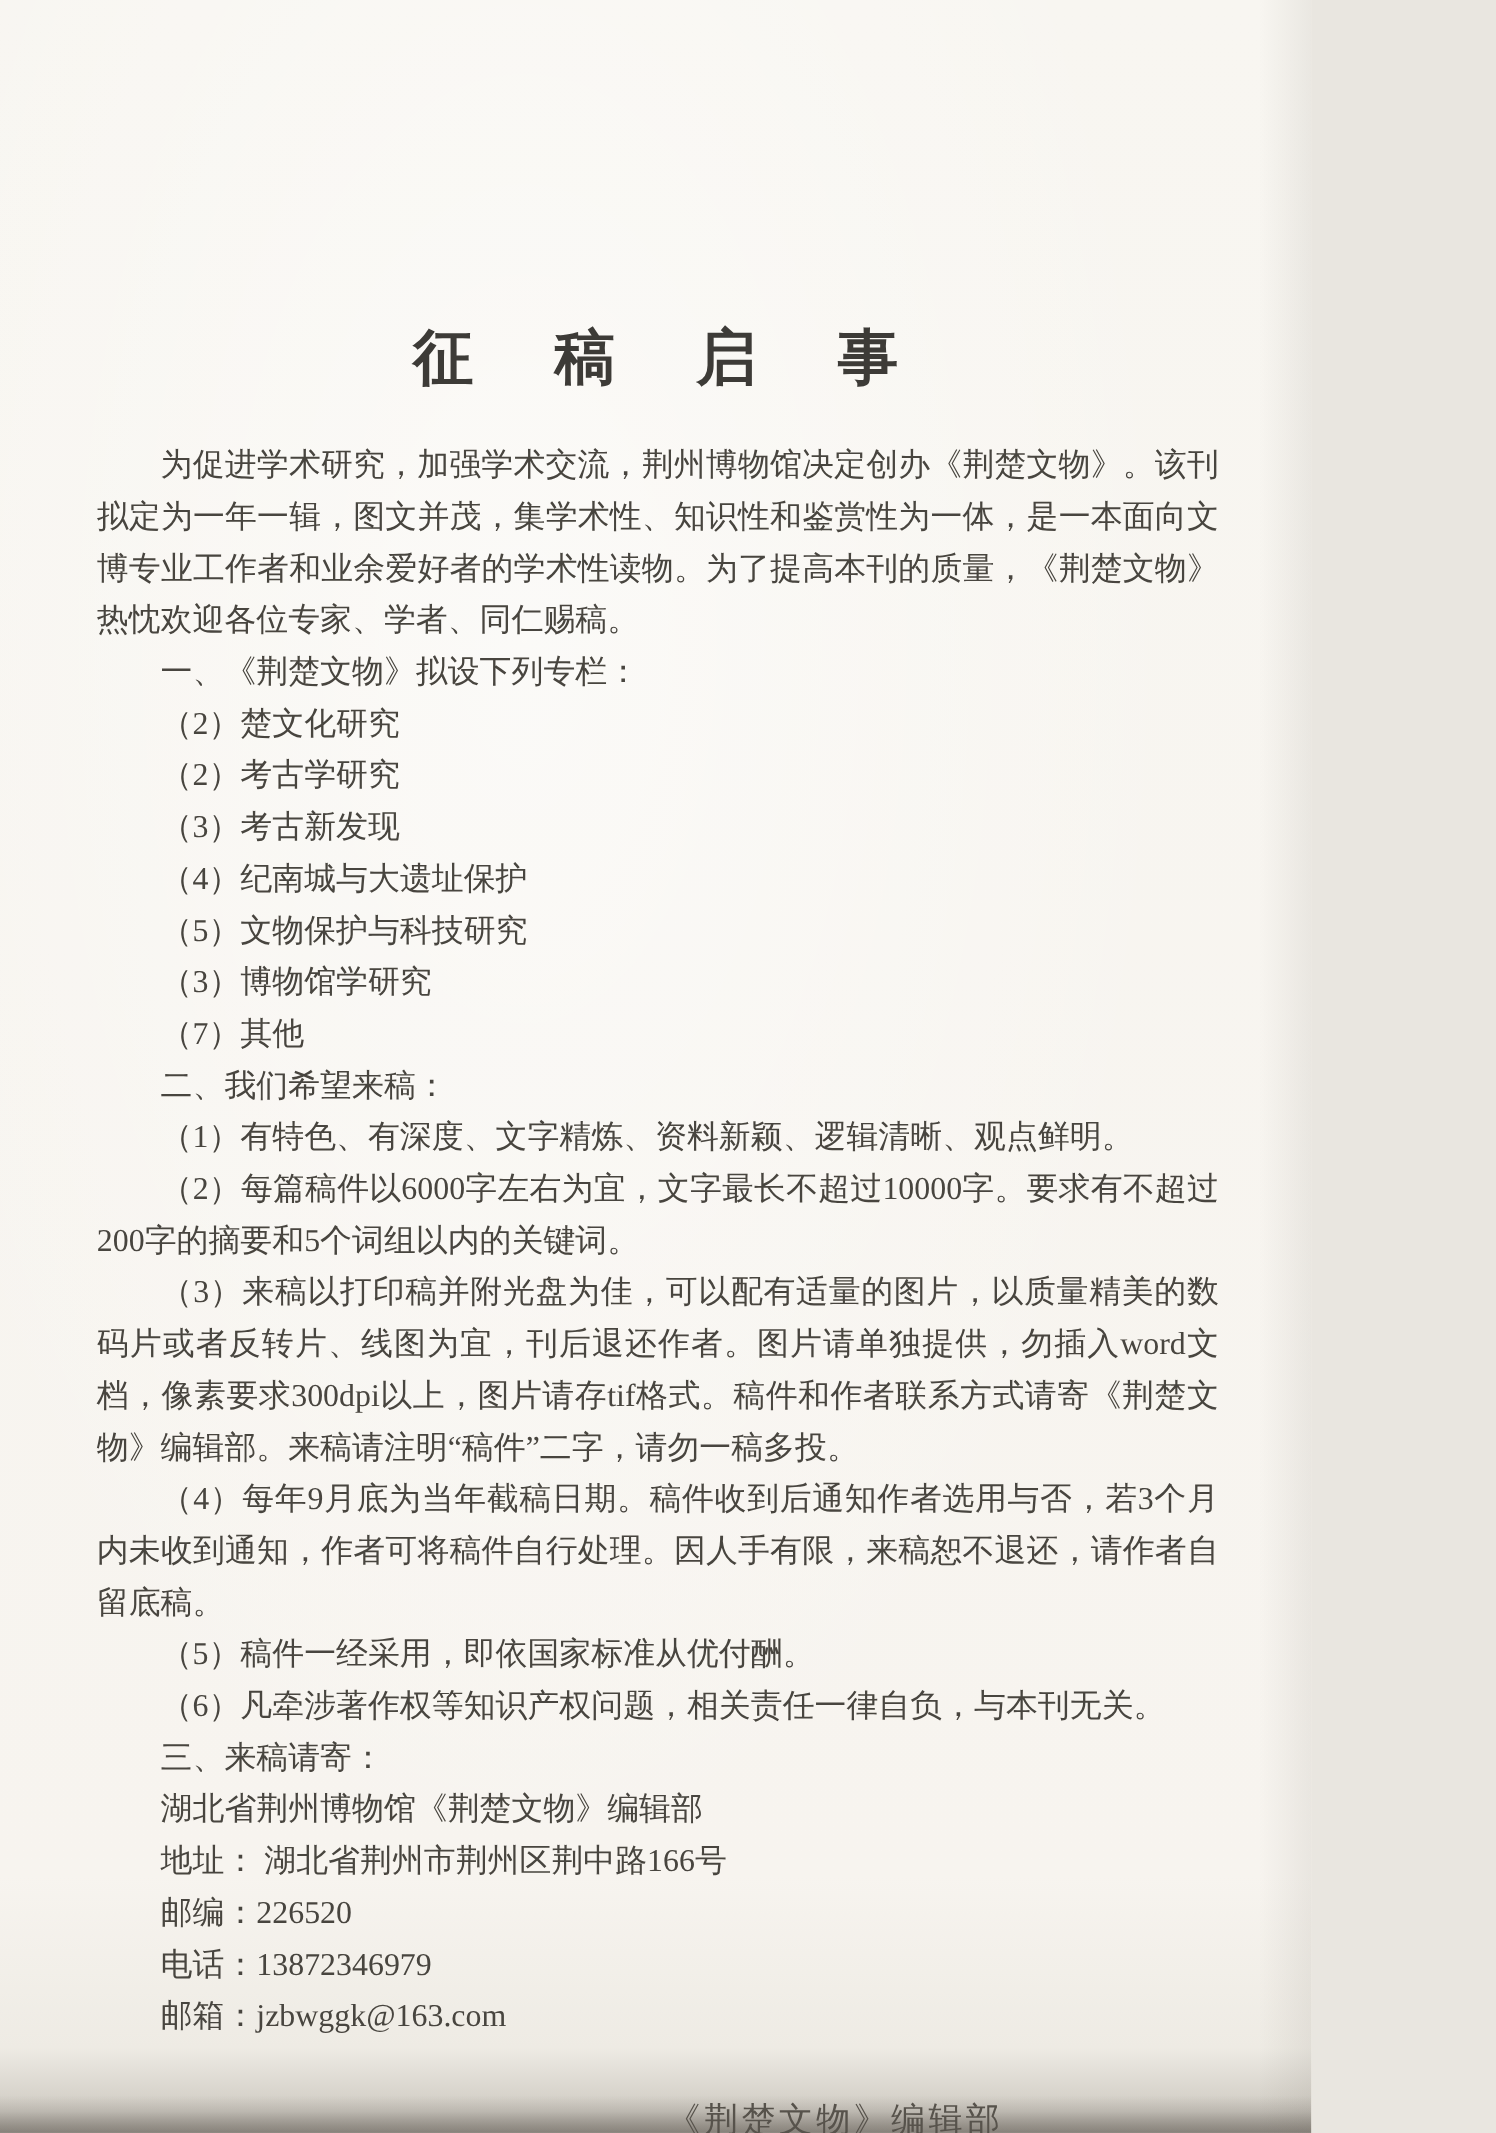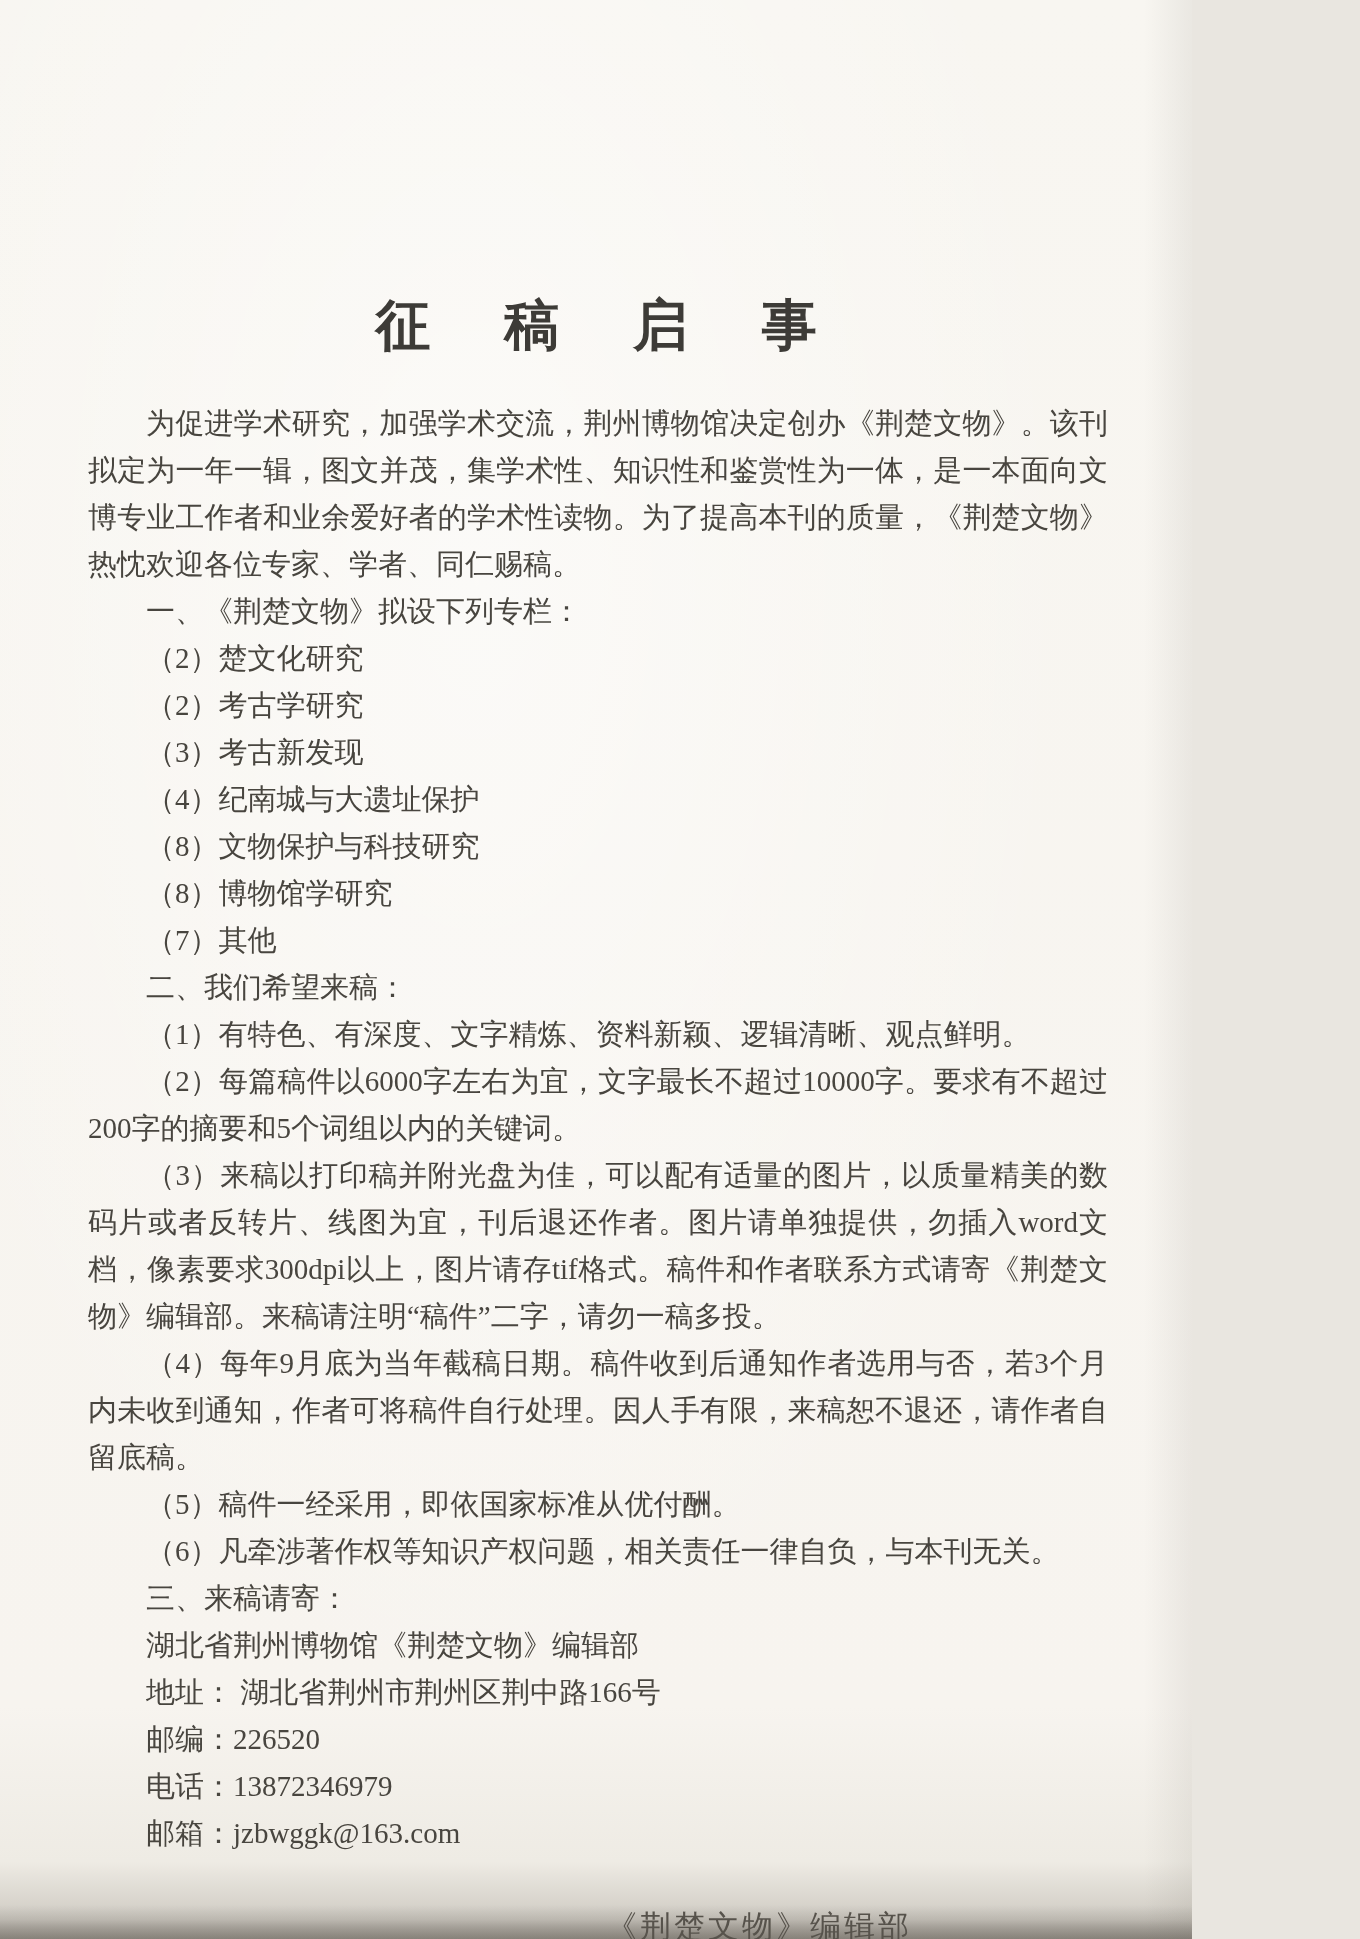--- a/index.html
+++ b/index.html
@@ -84,7 +84,7 @@
     <p>（2）考古学研究</p>
     <p>（3）考古新发现</p>
     <p>（4）纪南城与大遗址保护</p>
-    <p>（8）文物保护与科技研究</p>
+    <p>（5）文物保护与科技研究</p>
     <p>（8）博物馆学研究</p>
     <p>（7）其他</p>
 

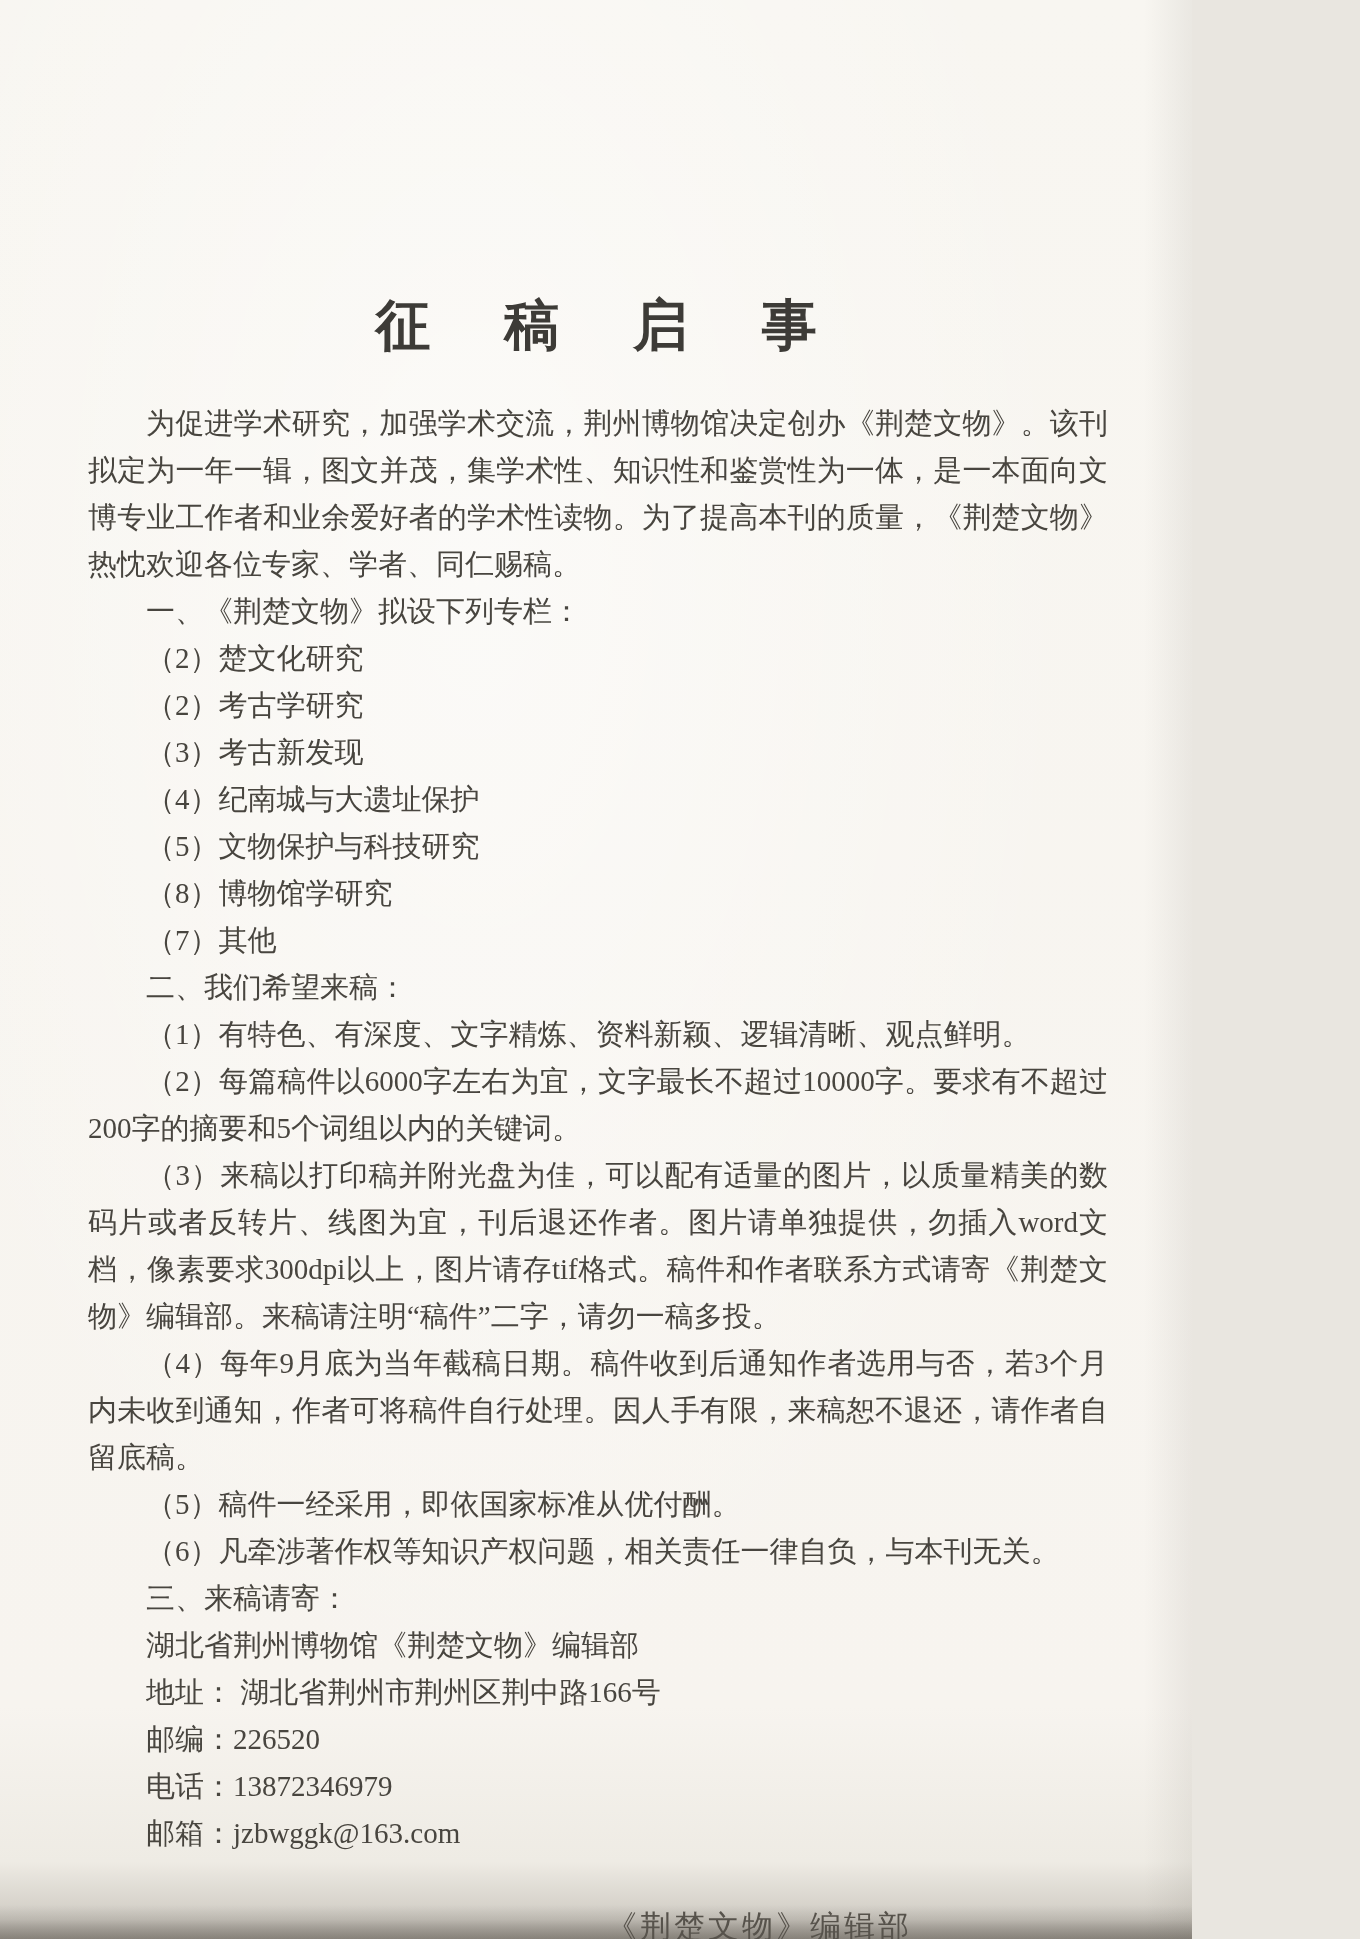--- a/index.html
+++ b/index.html
@@ -85,7 +85,7 @@
     <p>（3）考古新发现</p>
     <p>（4）纪南城与大遗址保护</p>
     <p>（5）文物保护与科技研究</p>
-    <p>（8）博物馆学研究</p>
+    <p>（3）博物馆学研究</p>
     <p>（7）其他</p>
 
     <p>二、我们希望来稿：</p>

